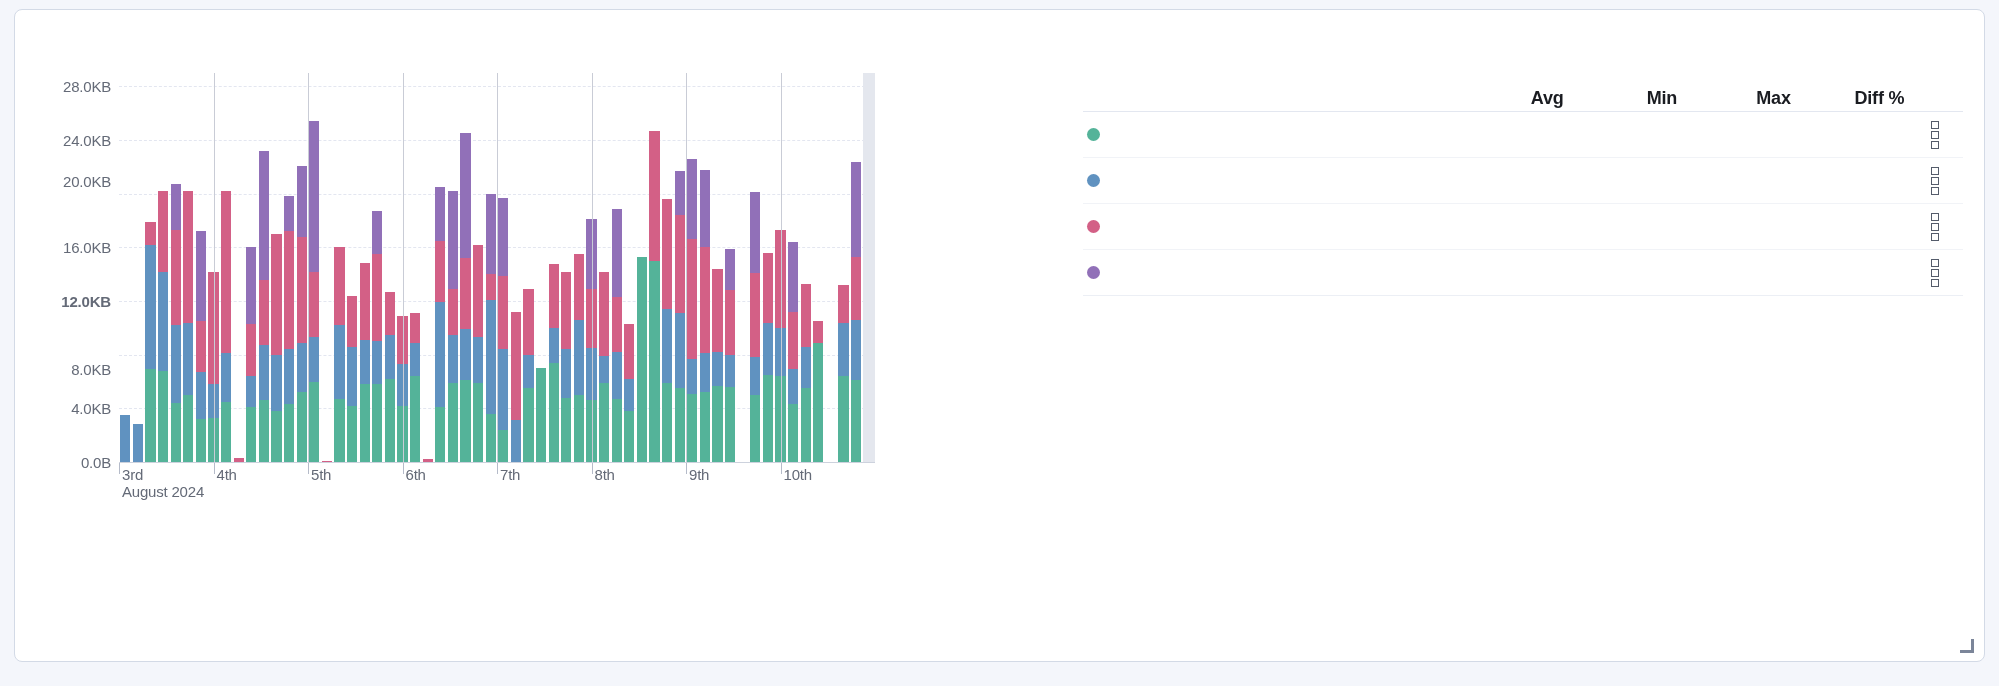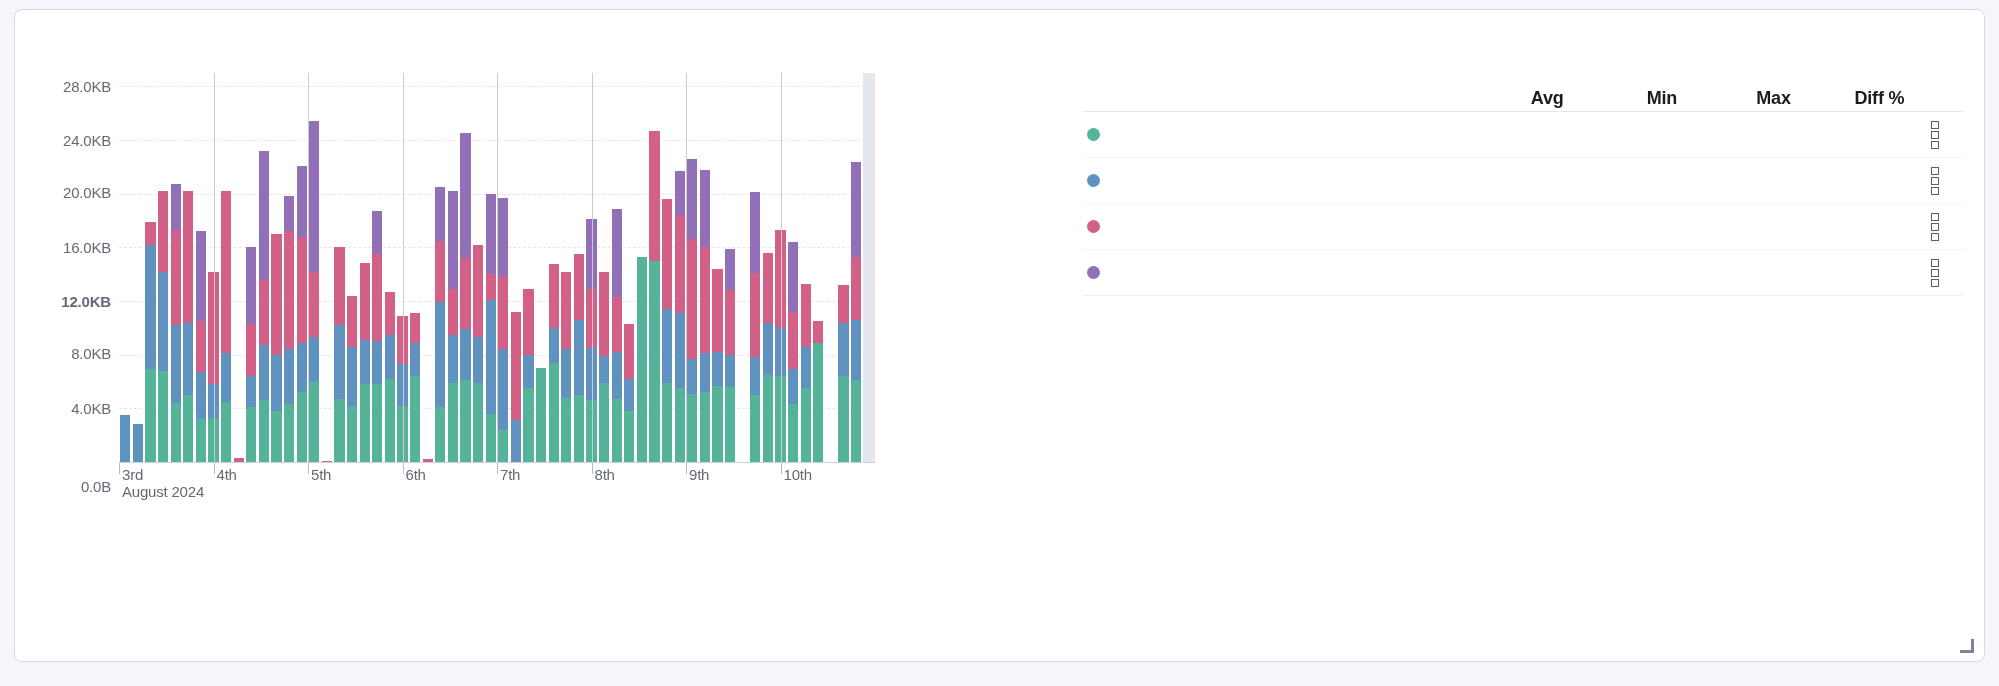--- a/index.html
+++ b/index.html
@@ -281,7 +281,7 @@
           <div class="y-label" style="top: 291px;">8.0KB</div>
           <div class="y-label" style="top: 239.034px; font-weight: bold;">12.0KB</div>
           <div class="y-label" style="top: 185.379px;">16.0KB</div>
-          <div class="y-label" style="top: 130px;">20.0KB</div>
+          <div class="y-label" style="top: 119px;">20.0KB</div>
           <div class="y-label" style="top: 78.069px;">24.0KB</div>
           <div class="y-label" style="top: 24.4138px;">28.0KB</div>
         </div>

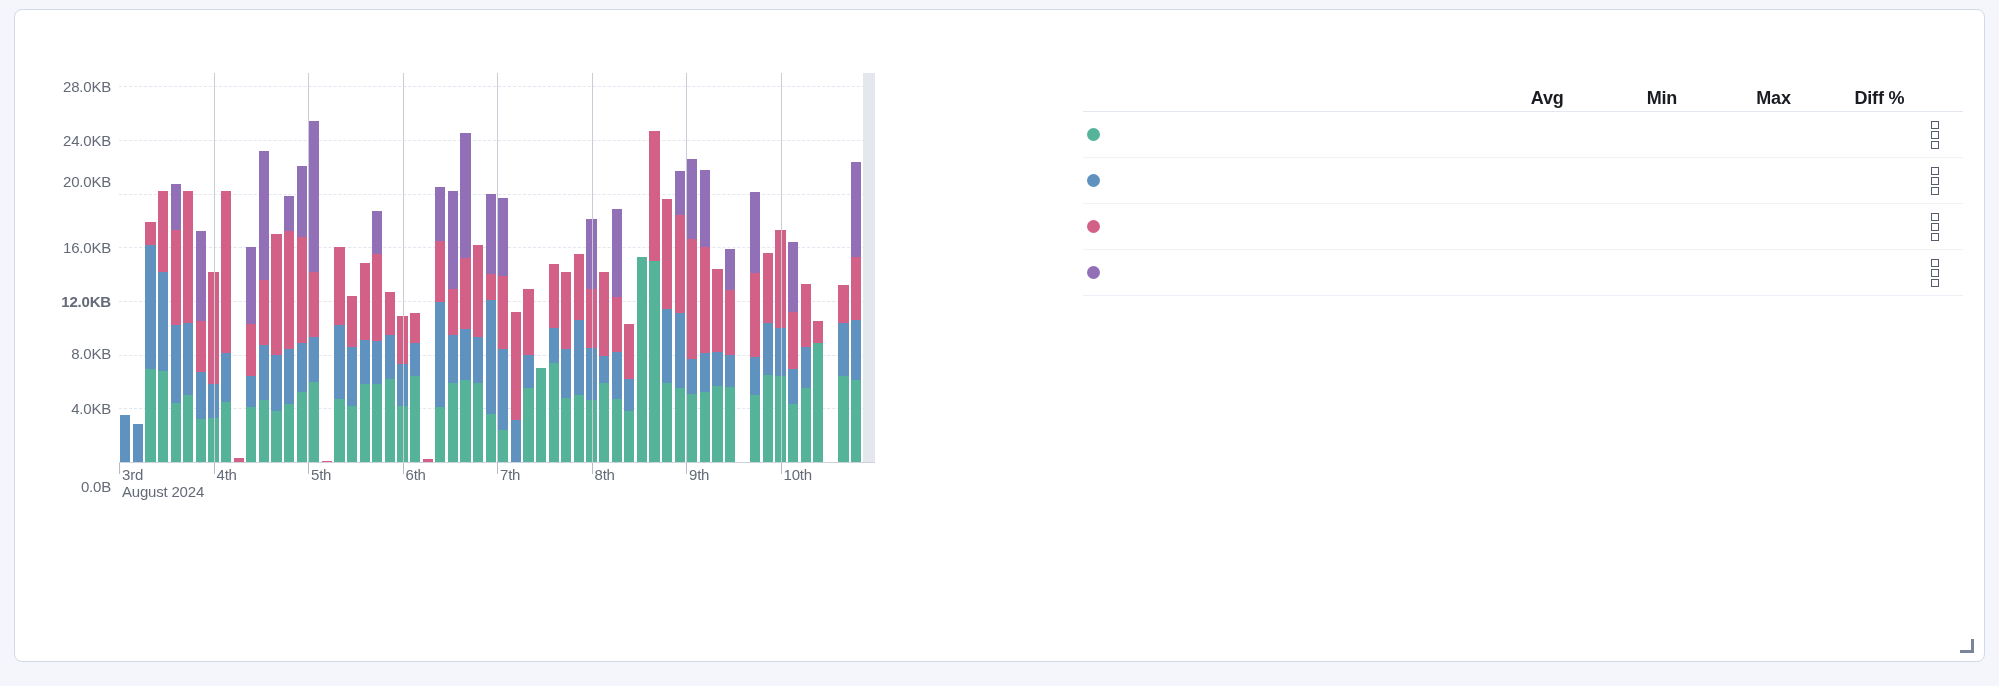--- a/index.html
+++ b/index.html
@@ -278,7 +278,7 @@
       <div class="y-labels" id="y-labels">
           <div class="y-label" style="top: 424px;">0.0B</div>
           <div class="y-label" style="top: 346.345px;">4.0KB</div>
-          <div class="y-label" style="top: 291px;">8.0KB</div>
+          <div class="y-label" style="top: 307px;">8.0KB</div>
           <div class="y-label" style="top: 239.034px; font-weight: bold;">12.0KB</div>
           <div class="y-label" style="top: 185.379px;">16.0KB</div>
           <div class="y-label" style="top: 119px;">20.0KB</div>

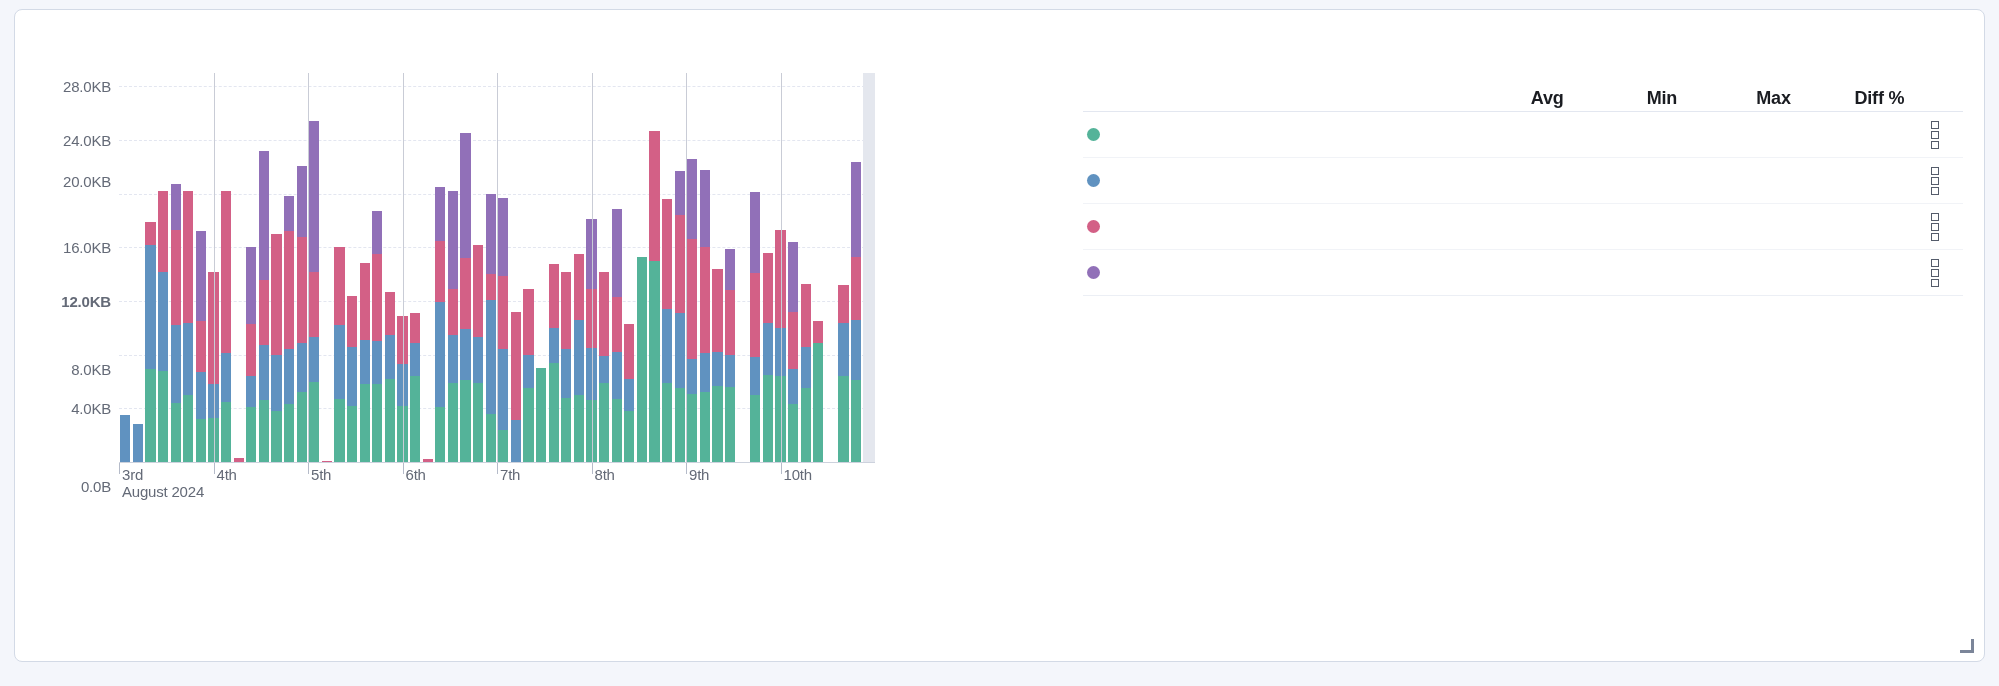--- a/index.html
+++ b/index.html
@@ -276,7 +276,7 @@
 
     <div class="chart-wrap">
       <div class="y-labels" id="y-labels">
-          <div class="y-label" style="top: 424px;">0.0B</div>
+          <div class="y-label" style="top: 400px;">0.0B</div>
           <div class="y-label" style="top: 346.345px;">4.0KB</div>
           <div class="y-label" style="top: 307px;">8.0KB</div>
           <div class="y-label" style="top: 239.034px; font-weight: bold;">12.0KB</div>

